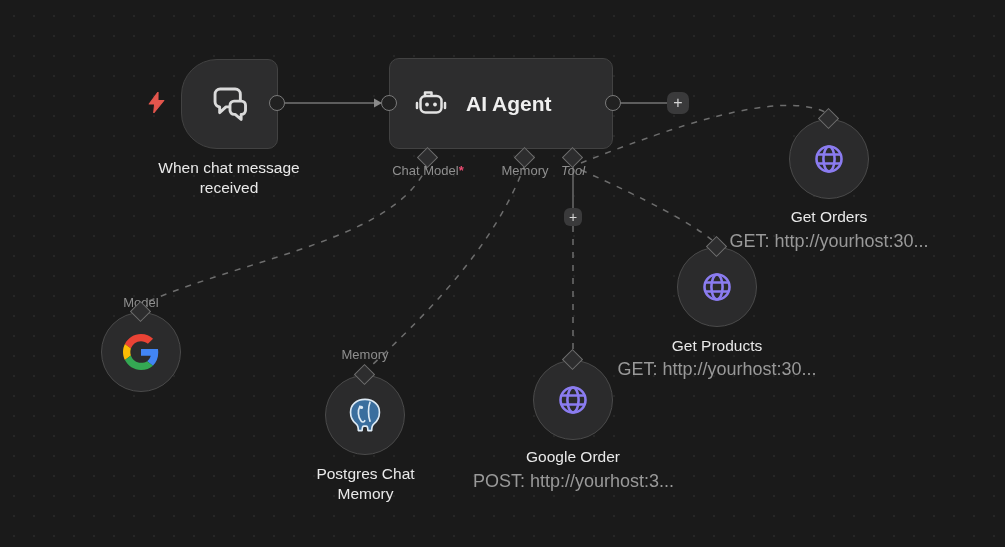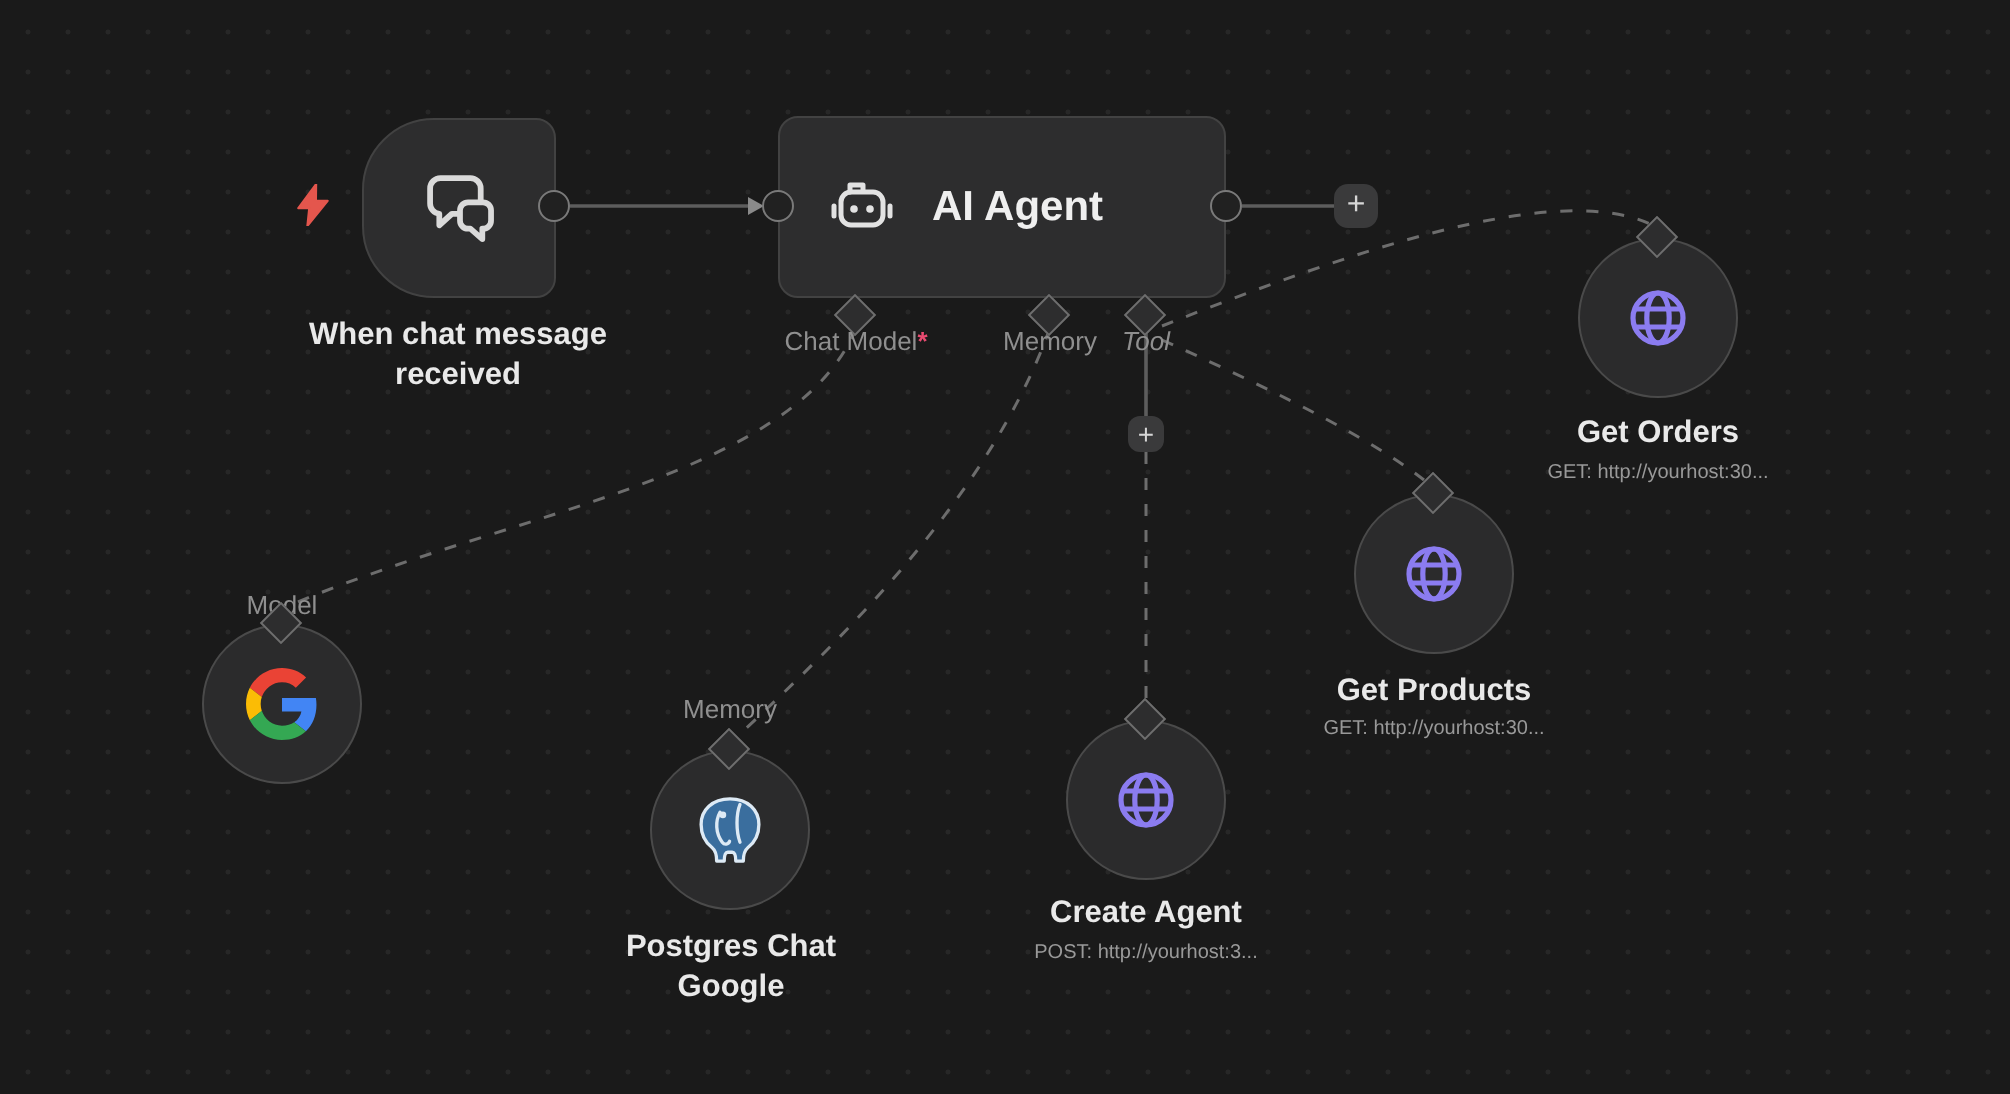--- a/index.html
+++ b/index.html
@@ -20,7 +20,7 @@
   .port-circle{position:absolute;box-sizing:border-box;width:16px;height:16px;border-radius:50%;background:#212121;border:1.6px solid #7a7a7a;}
   .diamond{position:absolute;box-sizing:border-box;width:15px;height:15px;background:#2d2d2e;border:1.5px solid #6e6e6e;transform:rotate(45deg);}
   .plus-btn{position:absolute;box-sizing:border-box;background:#3a3a3b;color:#d6d6d6;display:flex;align-items:center;justify-content:center;border-radius:7px;cursor:pointer;font-weight:400;}
-  .node-label{position:absolute;color:#e9e9e9;font-size:15.5px;font-weight:700;text-align:center;line-height:1.32;}
+  .node-label{position:absolute;color:#e9e9e9;font-size:15.5px;font-weight:400;text-align:center;line-height:1.32;}
   .node-sub{position:absolute;color:#999;font-size:10px;font-weight:400;text-align:center;white-space:nowrap;}
   .port-label{position:absolute;color:#8f8f8f;font-size:13px;text-align:center;white-space:nowrap;}
   .required{color:#ea4b71;font-weight:700;}

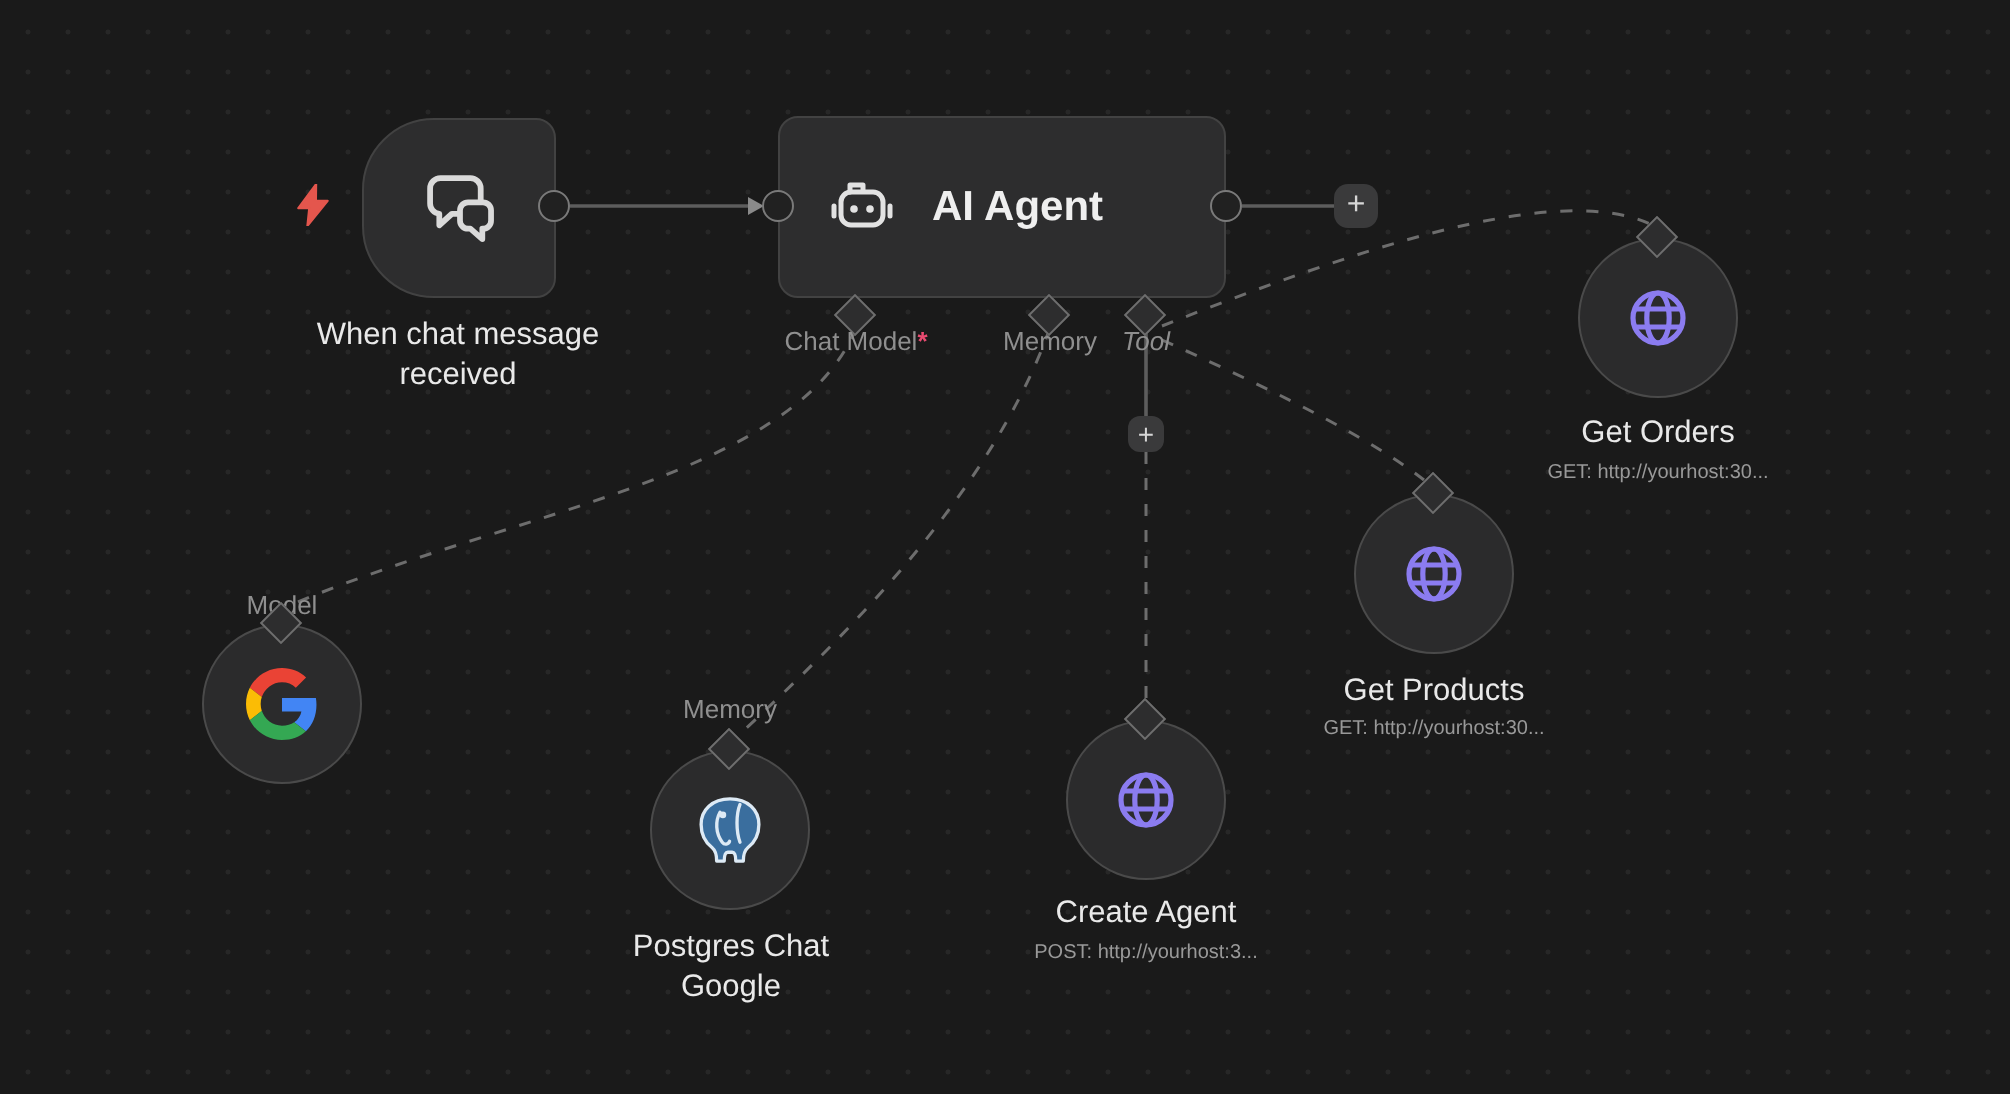--- a/index.html
+++ b/index.html
@@ -21,7 +21,7 @@
   .diamond{position:absolute;box-sizing:border-box;width:15px;height:15px;background:#2d2d2e;border:1.5px solid #6e6e6e;transform:rotate(45deg);}
   .plus-btn{position:absolute;box-sizing:border-box;background:#3a3a3b;color:#d6d6d6;display:flex;align-items:center;justify-content:center;border-radius:7px;cursor:pointer;font-weight:400;}
   .node-label{position:absolute;color:#e9e9e9;font-size:15.5px;font-weight:400;text-align:center;line-height:1.32;}
-  .node-sub{position:absolute;color:#999;font-size:10px;font-weight:400;text-align:center;white-space:nowrap;}
+  .node-sub{position:absolute;color:#999;font-size:18px;font-weight:400;text-align:center;white-space:nowrap;}
   .port-label{position:absolute;color:#8f8f8f;font-size:13px;text-align:center;white-space:nowrap;}
   .required{color:#ea4b71;font-weight:700;}
   .agent-title{color:#efefef;font-size:21px;font-weight:600;margin-left:16px;}

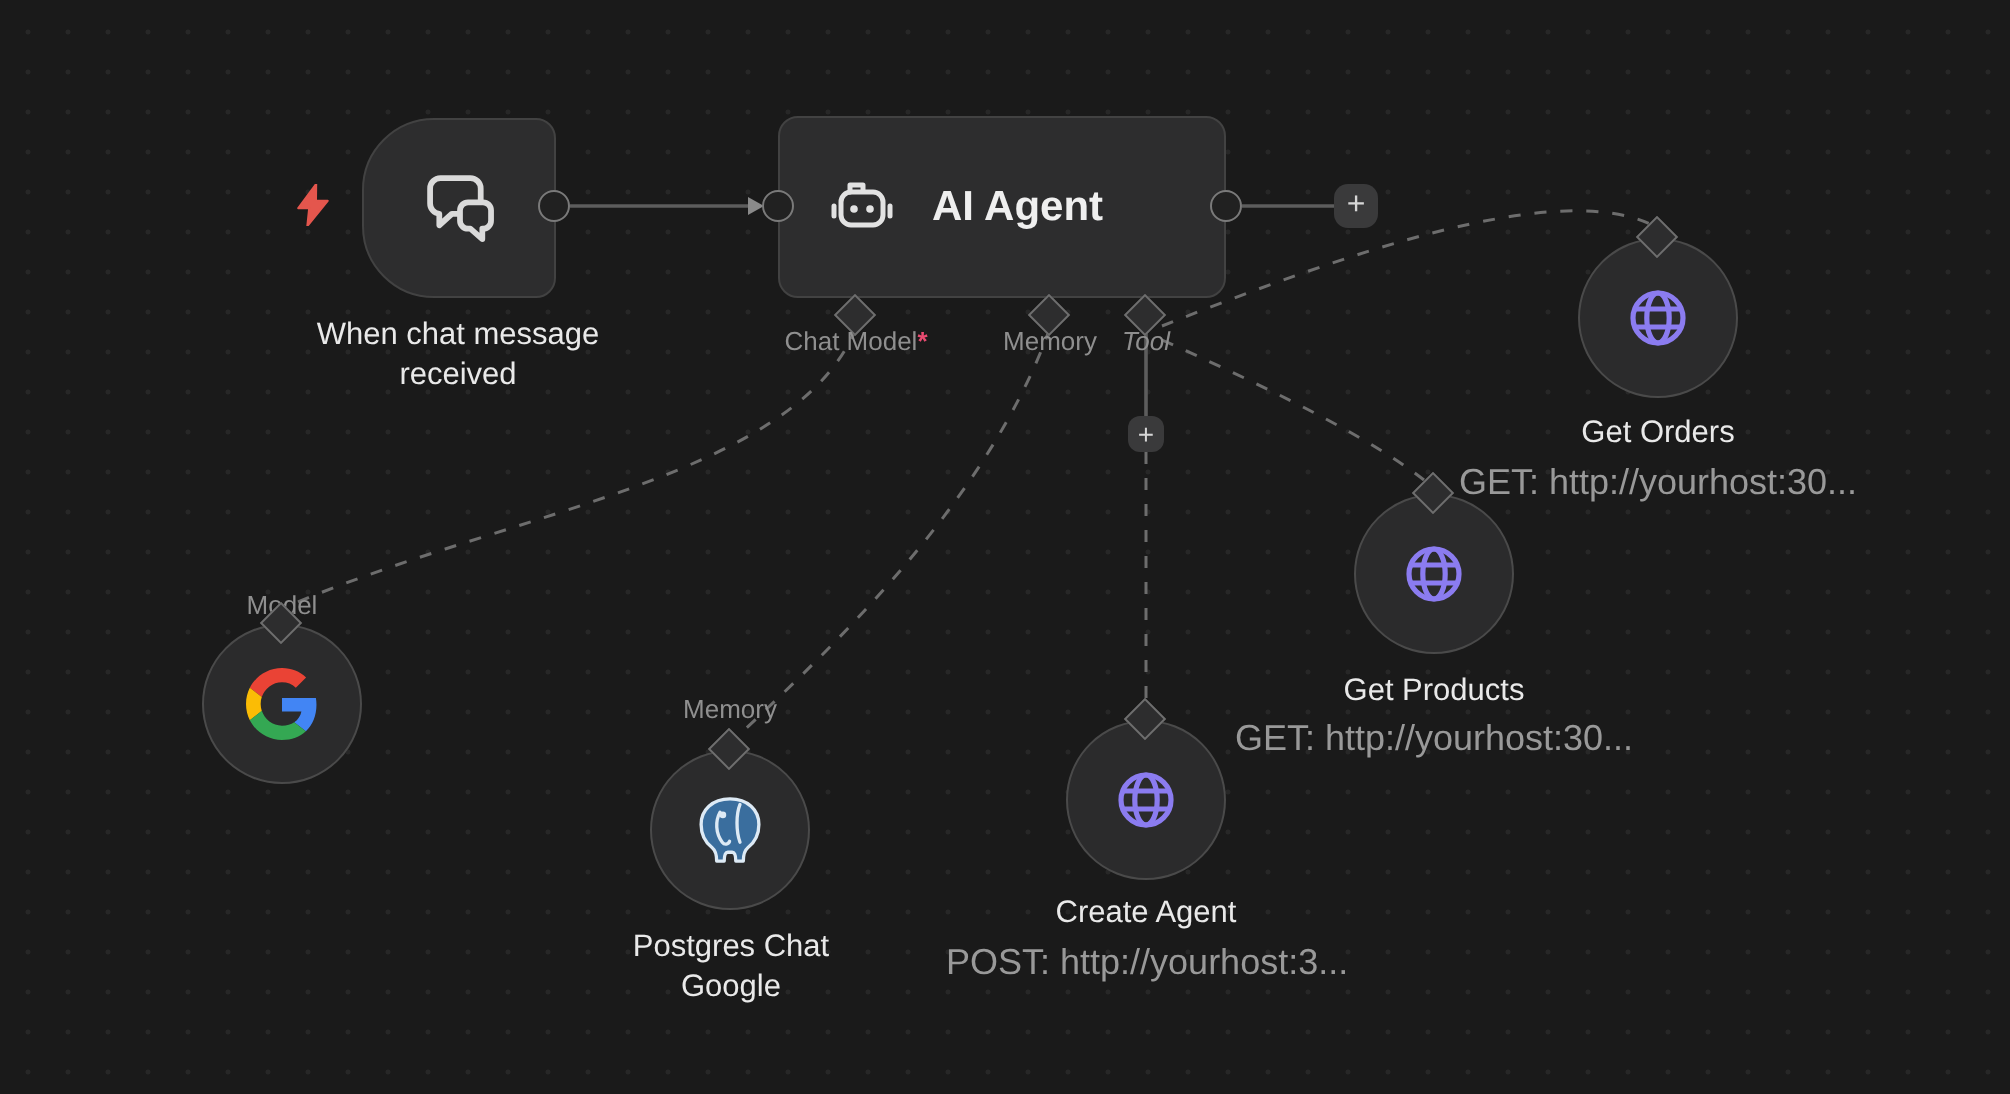--- a/index.html
+++ b/index.html
@@ -123,7 +123,7 @@
     </svg>
   </div>
   <div class="diamond" style="left:565px;top:352px;"></div>
-  <div class="node-label" style="left:498px;top:447px;width:150px;">Create Agent</div>
+  <div class="node-label" style="left:498px;top:447px;width:150px;">Google Order</div>
   <div class="node-sub" style="left:473px;top:471px;width:200px;">POST: http://yourhost:3...</div>
 
   <div class="port-label" style="left:111px;top:283px;width:60px;margin-top:12px;">Model</div>

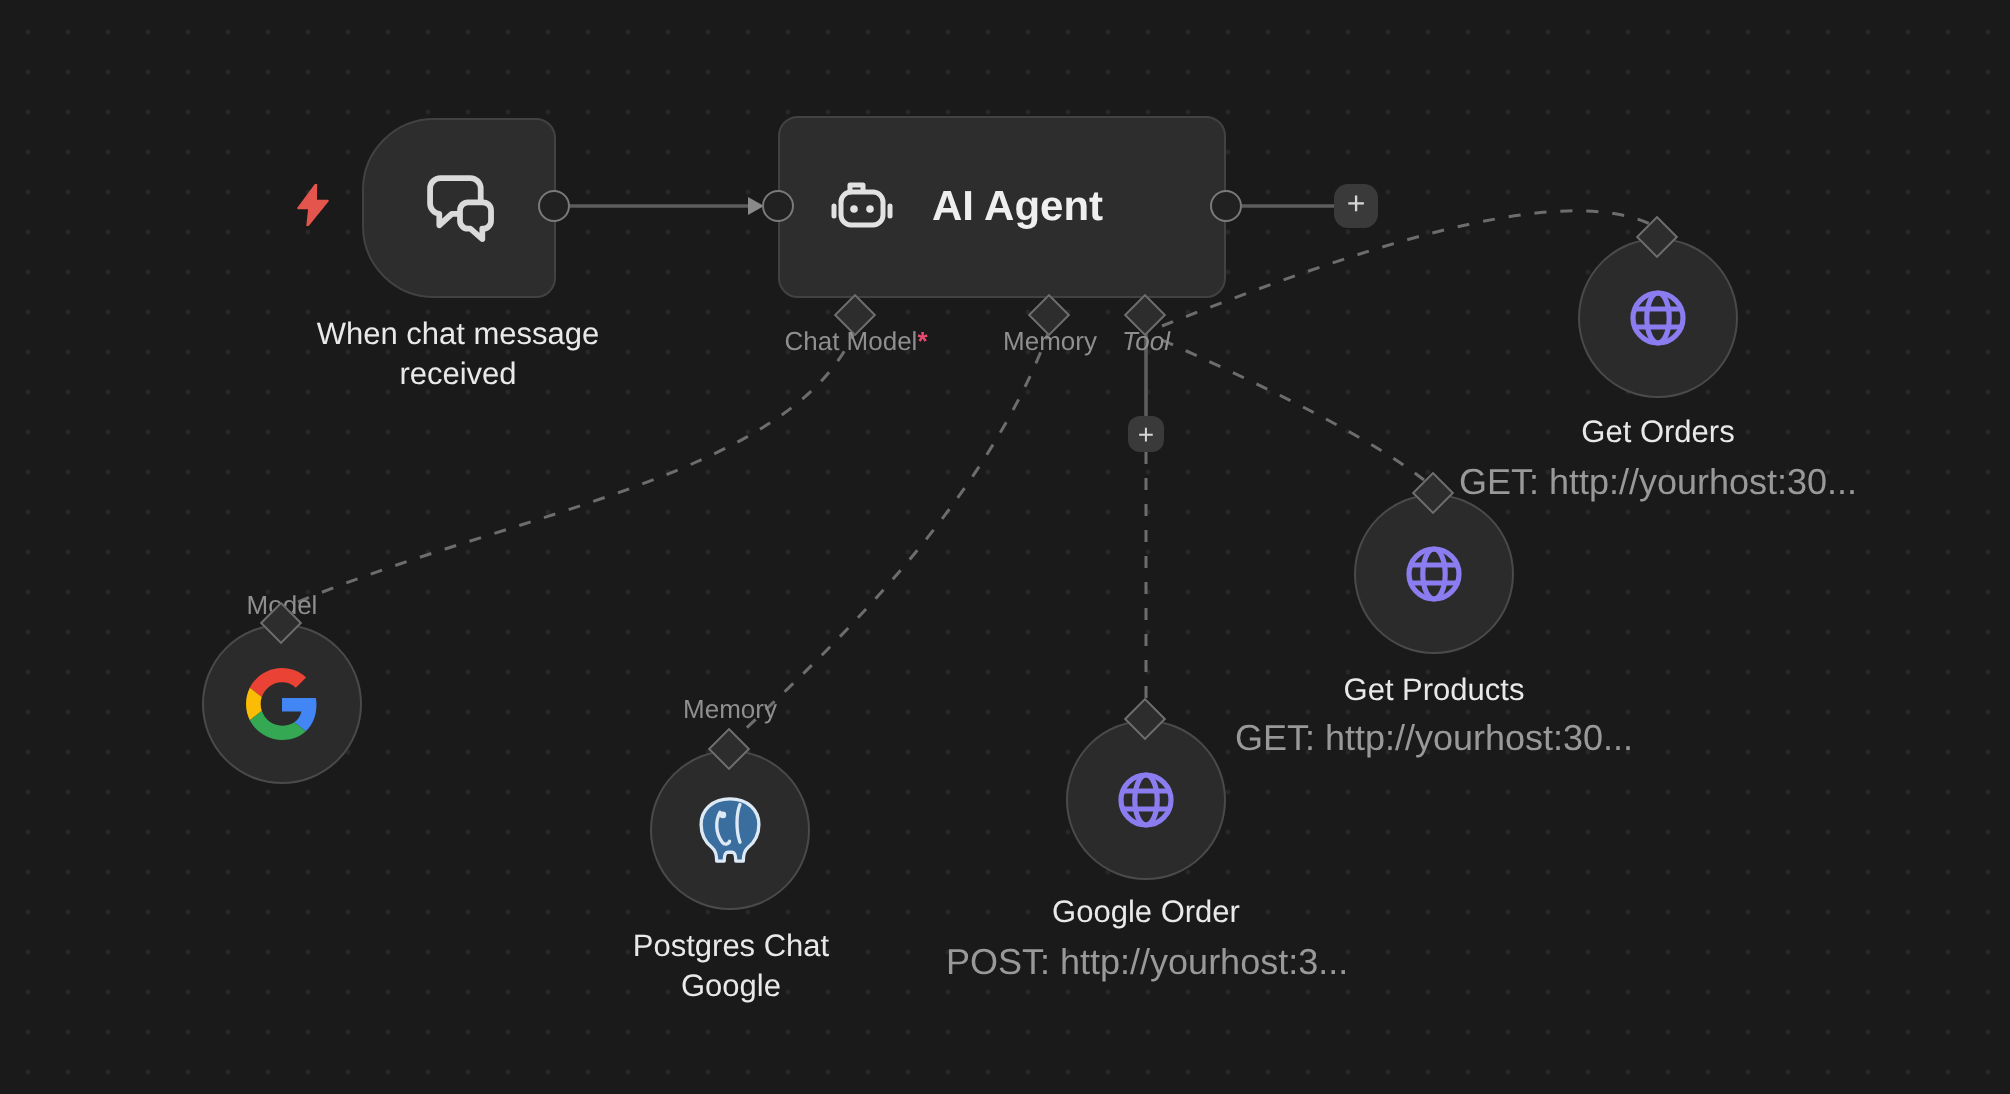--- a/index.html
+++ b/index.html
@@ -147,7 +147,7 @@
     </svg>
   </div>
   <div class="diamond" style="left:357px;top:367px;"></div>
-  <div class="node-label" style="left:303px;top:464px;width:125px;">Postgres Chat Google</div>
+  <div class="node-label" style="left:303px;top:464px;width:125px;">Postgres Chat Memory</div>
 
 </div>
 

